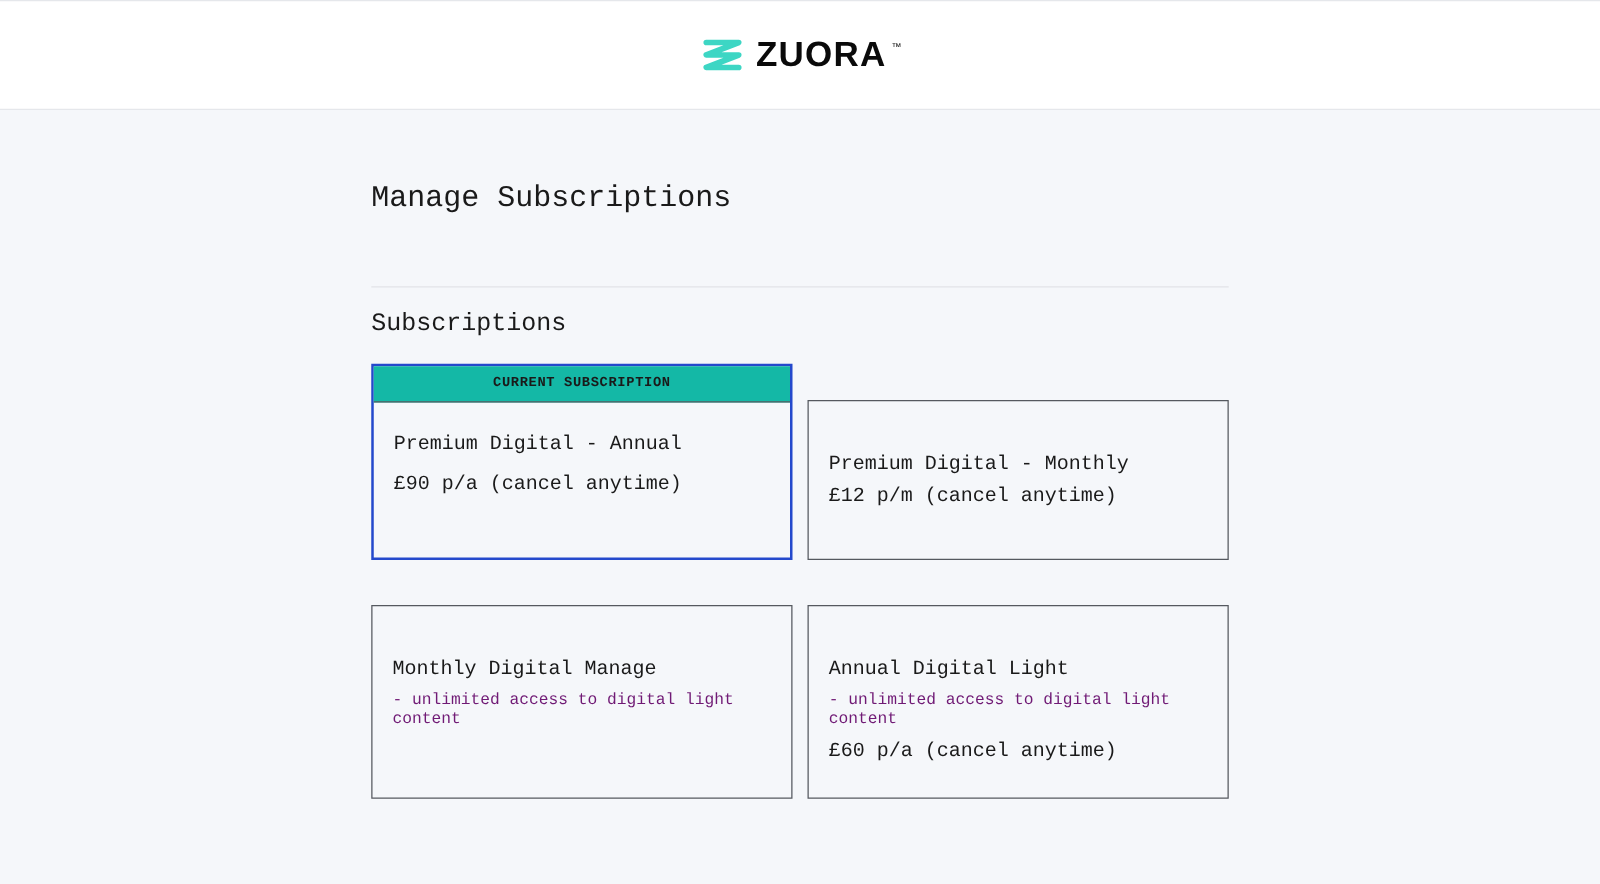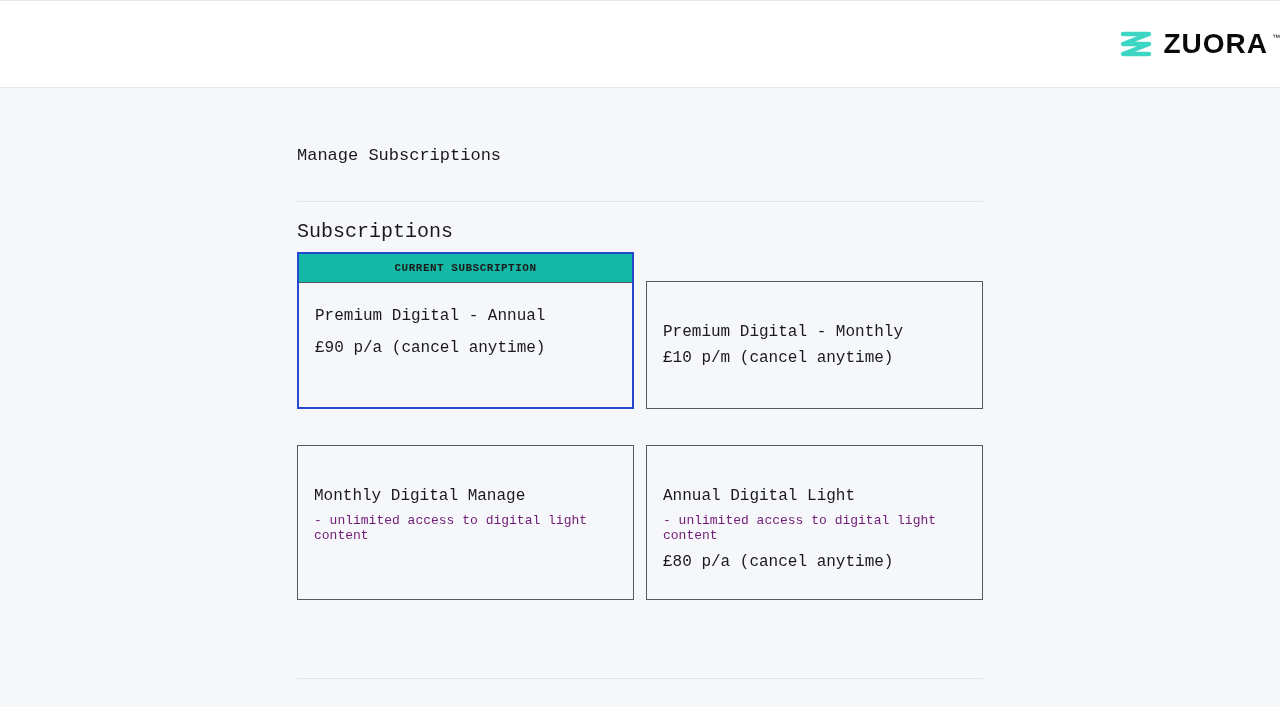--- a/index.html
+++ b/index.html
@@ -21,7 +21,7 @@
       height: 88px;
       display: flex;
       align-items: center;
-      justify-content: flex-end;
+      justify-content: center;
     }
     .logo {
       display: flex;

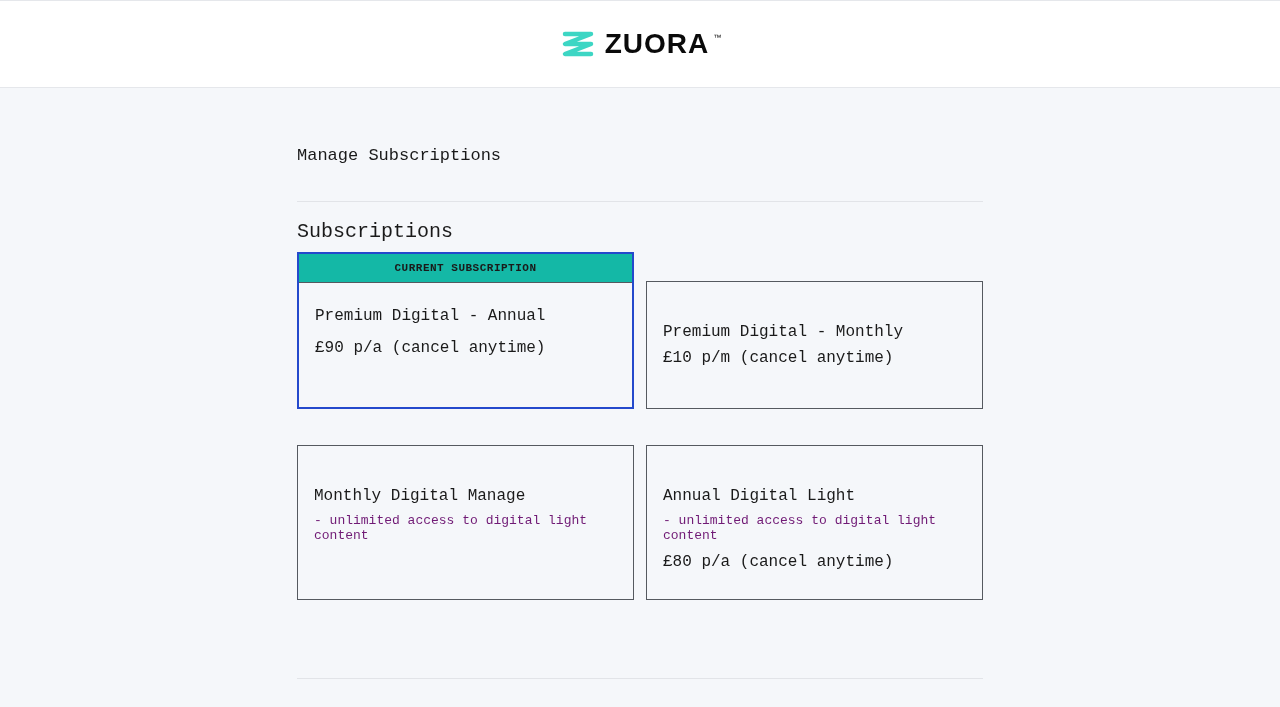--- a/index.html
+++ b/index.html
@@ -52,10 +52,10 @@
       padding-top: 58px;
     }
     .page-title {
-      font-size: 17px;
+      font-size: 24px;
       font-weight: normal;
       color: #1a1a1a;
-      margin-bottom: 36px;
+      margin-bottom: 56px;
     }
     .divider {
       border: none;

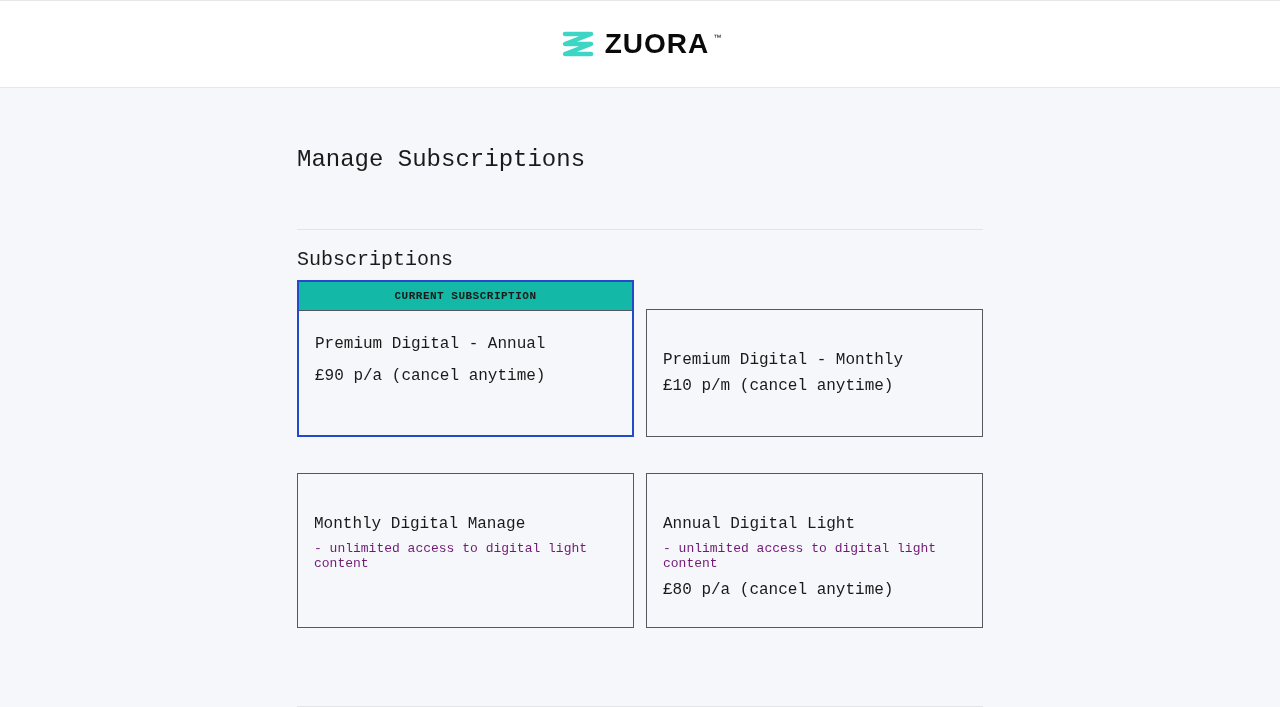--- a/index.html
+++ b/index.html
@@ -66,7 +66,7 @@
       font-size: 20px;
       font-weight: normal;
       color: #1a1a1a;
-      margin-bottom: 9px;
+      margin-bottom: 20px;
     }
     .cards-grid {
       display: grid;

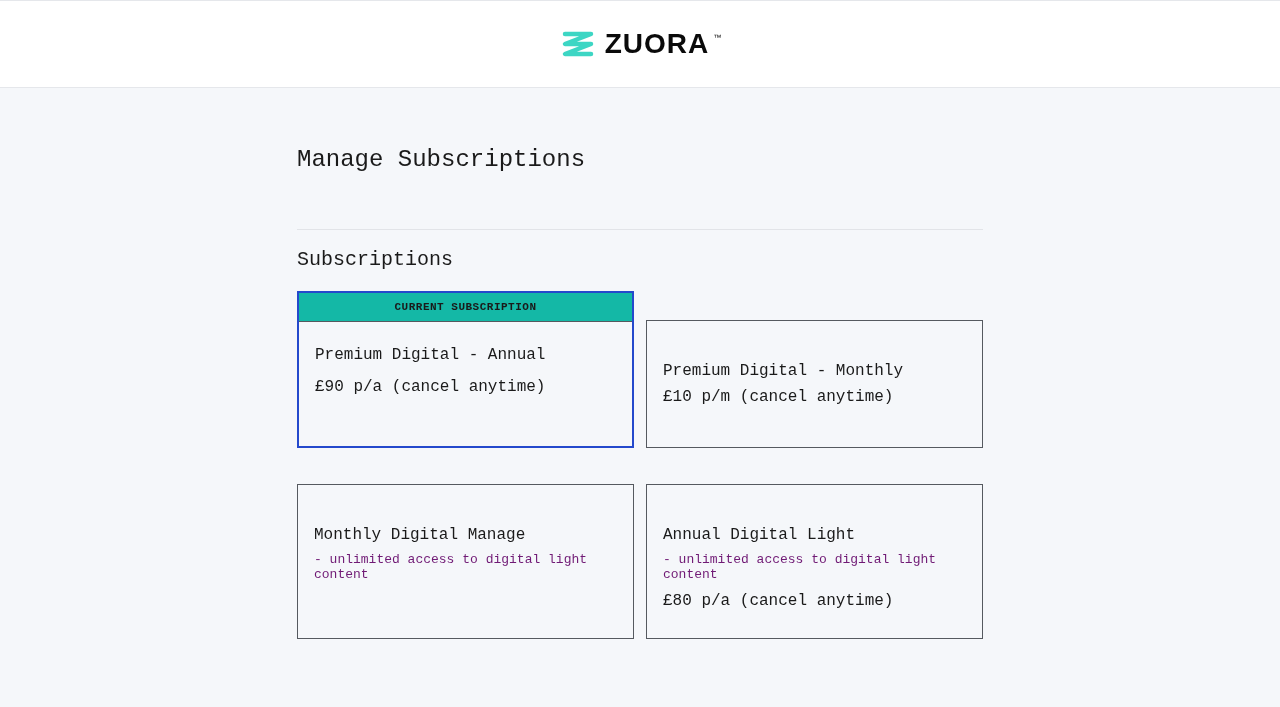--- a/index.html
+++ b/index.html
@@ -157,7 +157,7 @@
 
     <div class="card" style="margin-top:29px;">
       <div class="card-name">Premium Digital - Monthly</div>
-      <div class="card-price">£10 p/m (cancel anytime)</div>
+      <div class="card-price">£12 p/m (cancel anytime)</div>
     </div>
 
     <div class="card">

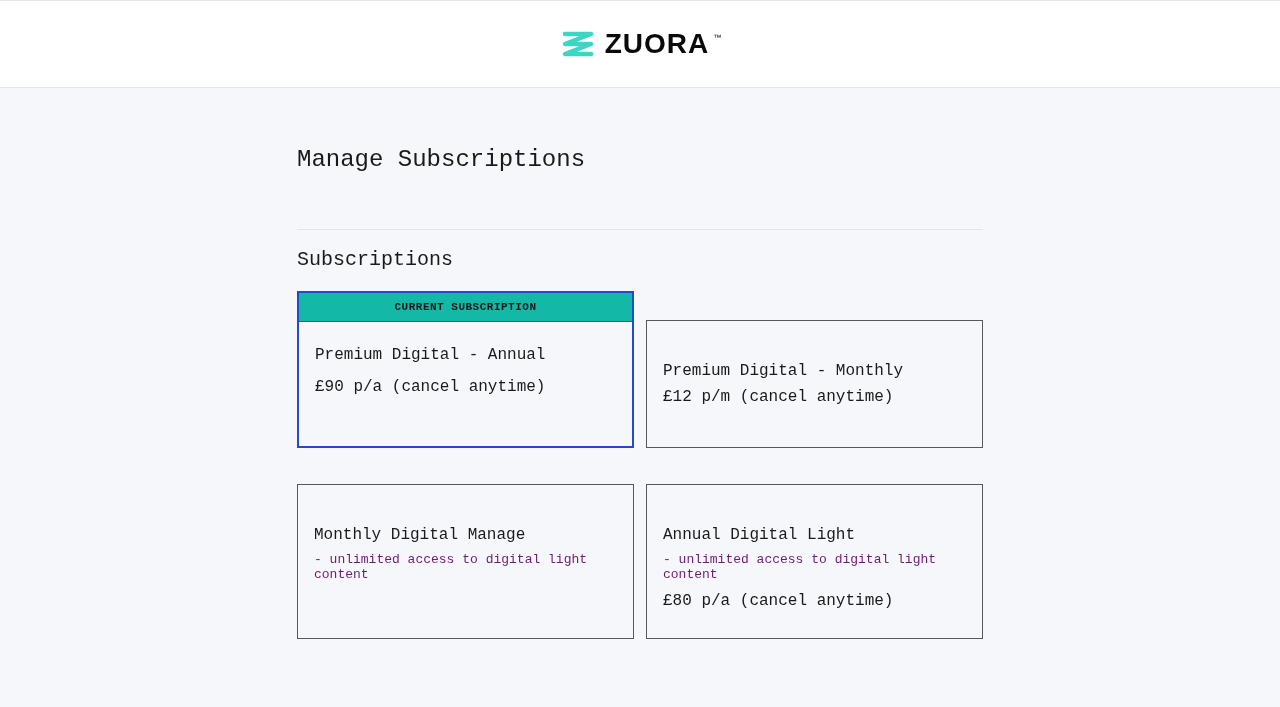--- a/index.html
+++ b/index.html
@@ -168,7 +168,7 @@
     <div class="card">
       <div class="card-name">Annual Digital Light</div>
       <div class="card-desc">- unlimited access to digital light content</div>
-      <div class="card-price">£80 p/a (cancel anytime)</div>
+      <div class="card-price">£60 p/a (cancel anytime)</div>
     </div>
 
   </div>

